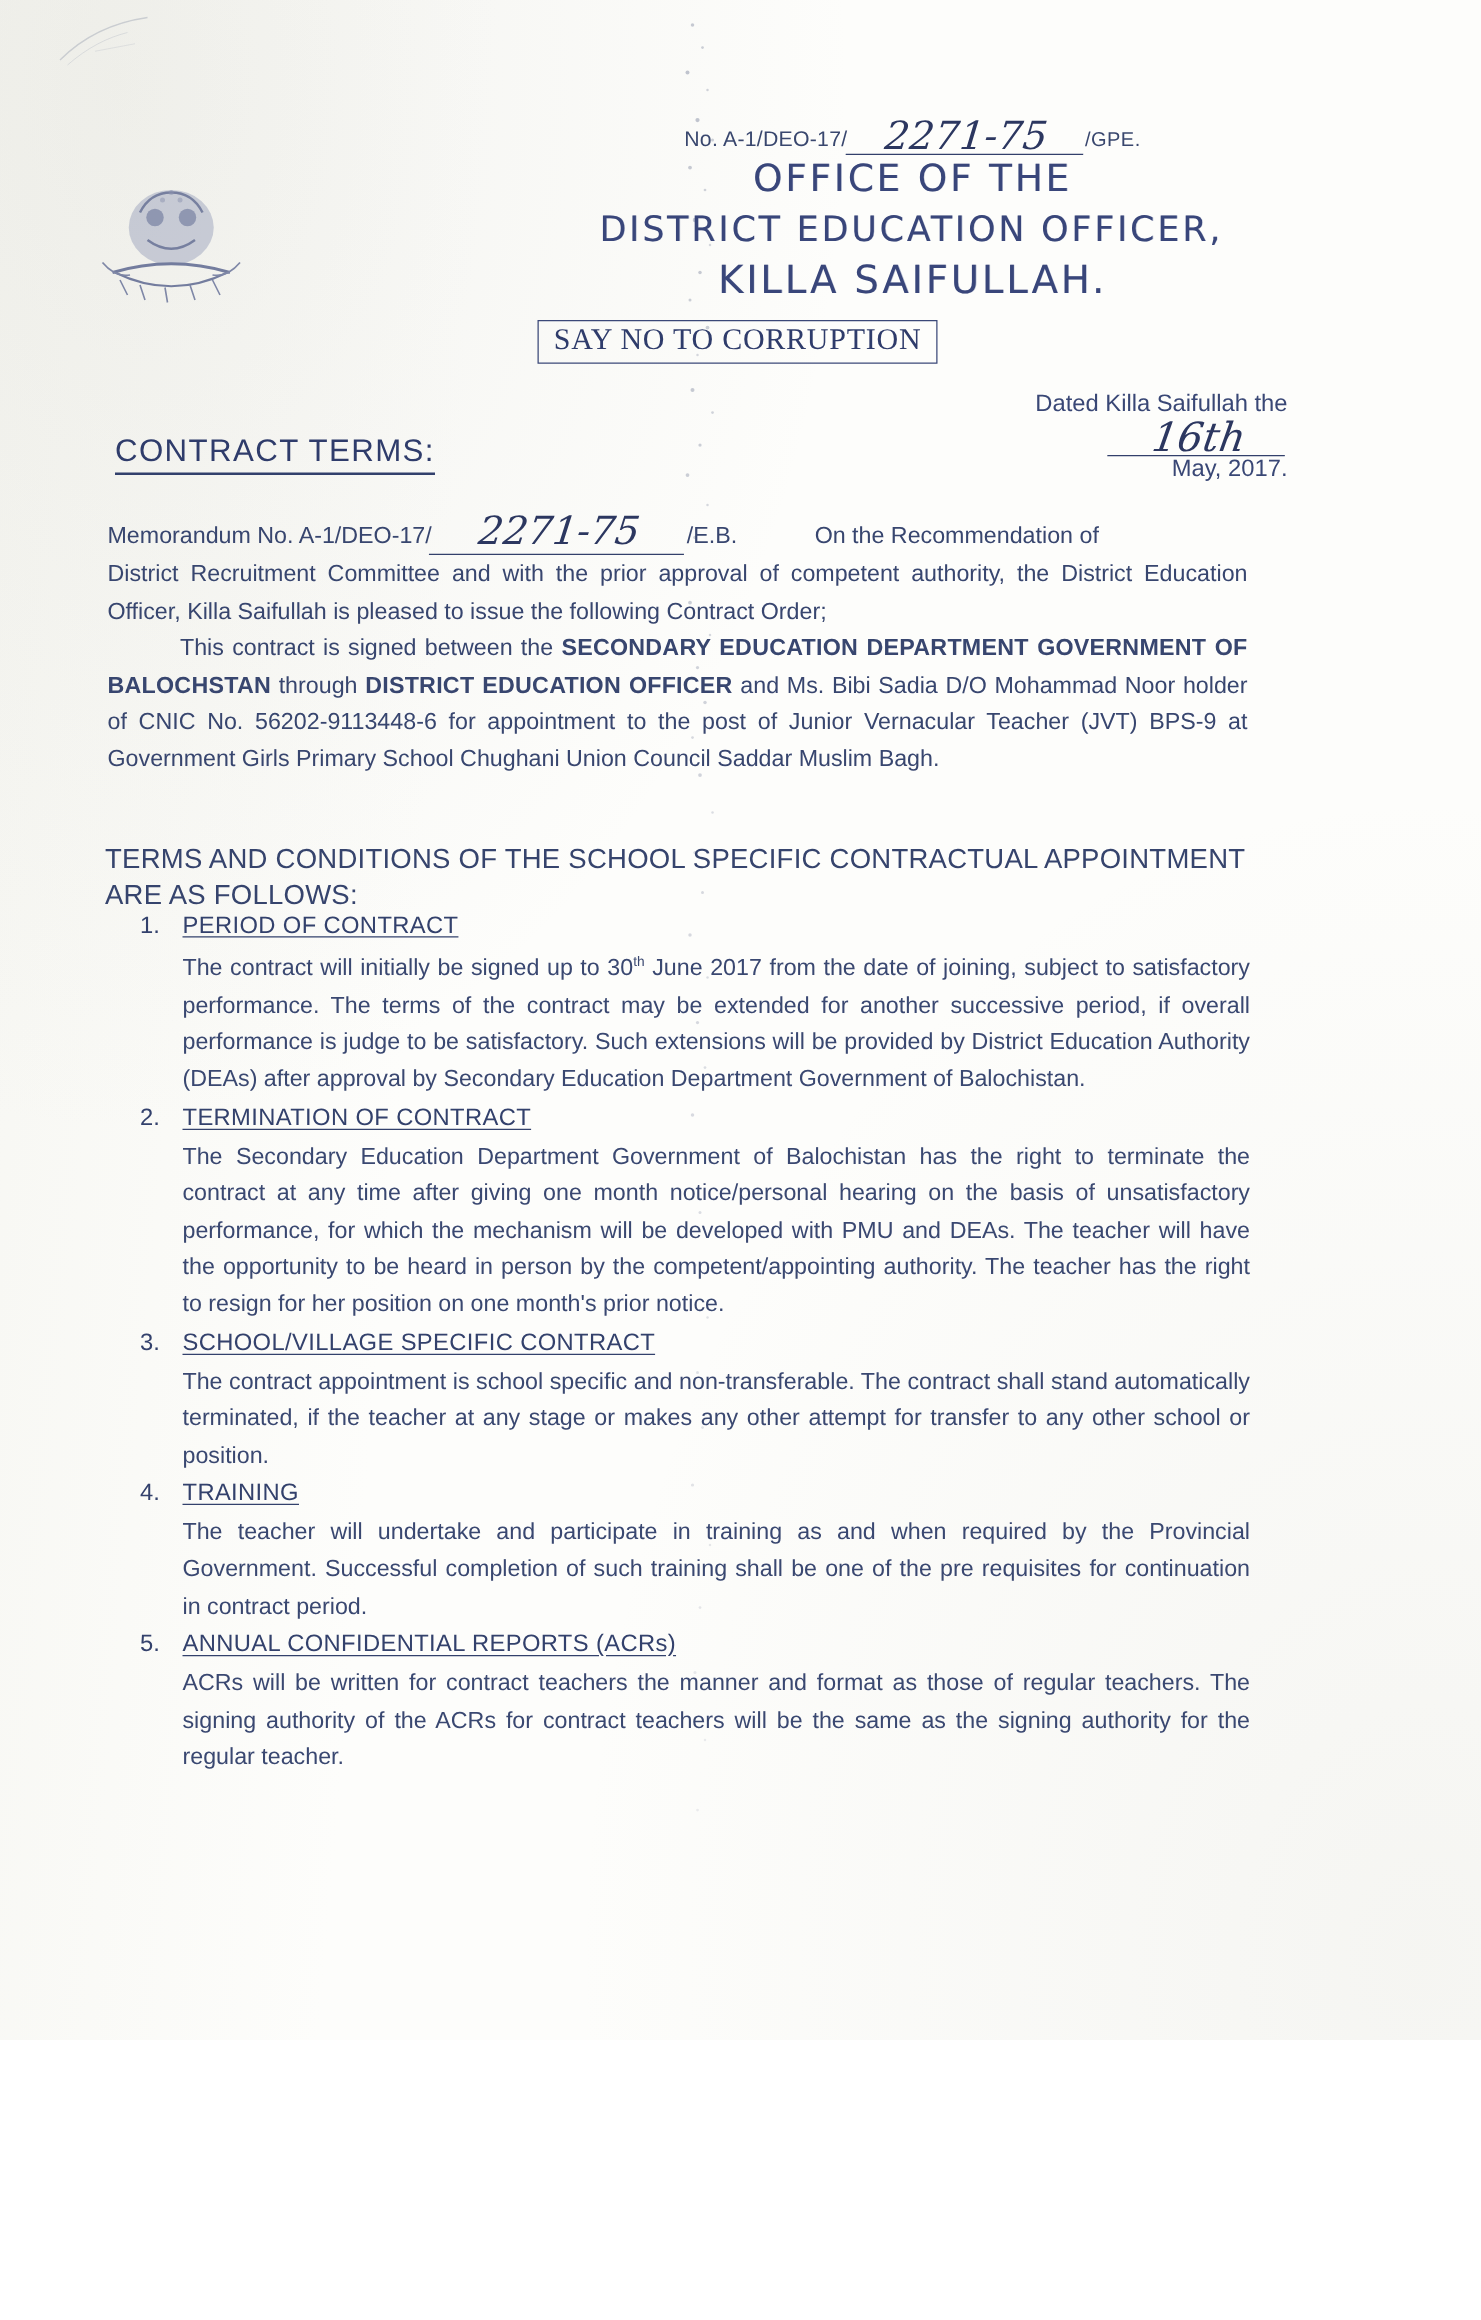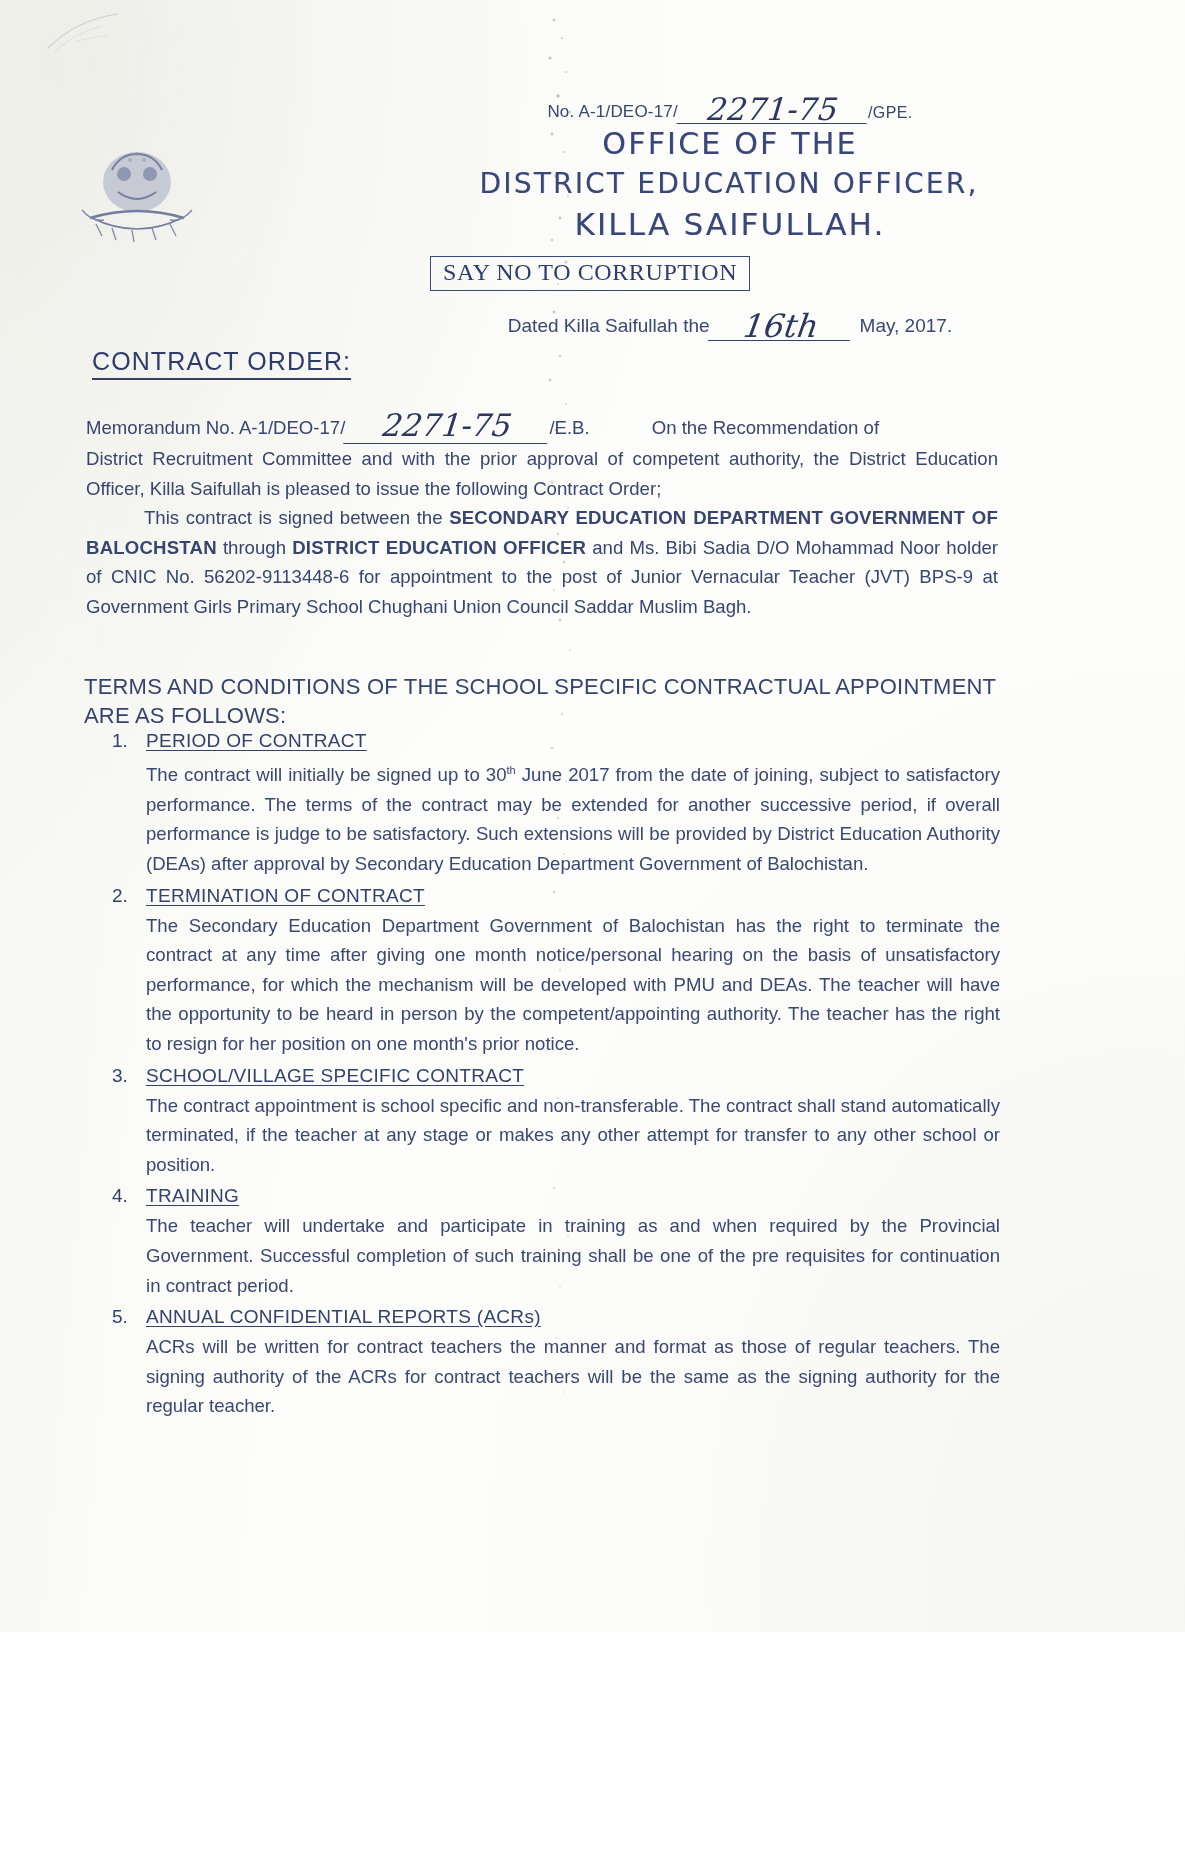--- a/index.html
+++ b/index.html
@@ -115,11 +115,12 @@
   .dated-line {
     margin-top: 22px;
     display: flex;
-    align-items: center;
+    align-items: flex-end;
     justify-content: center;
     font-size: 19px;
     color: #394775;
     white-space: nowrap;
+    flex-direction: column;
   }
   .dated-line .lbl { padding-bottom: 2px; }
   .dated-blank {

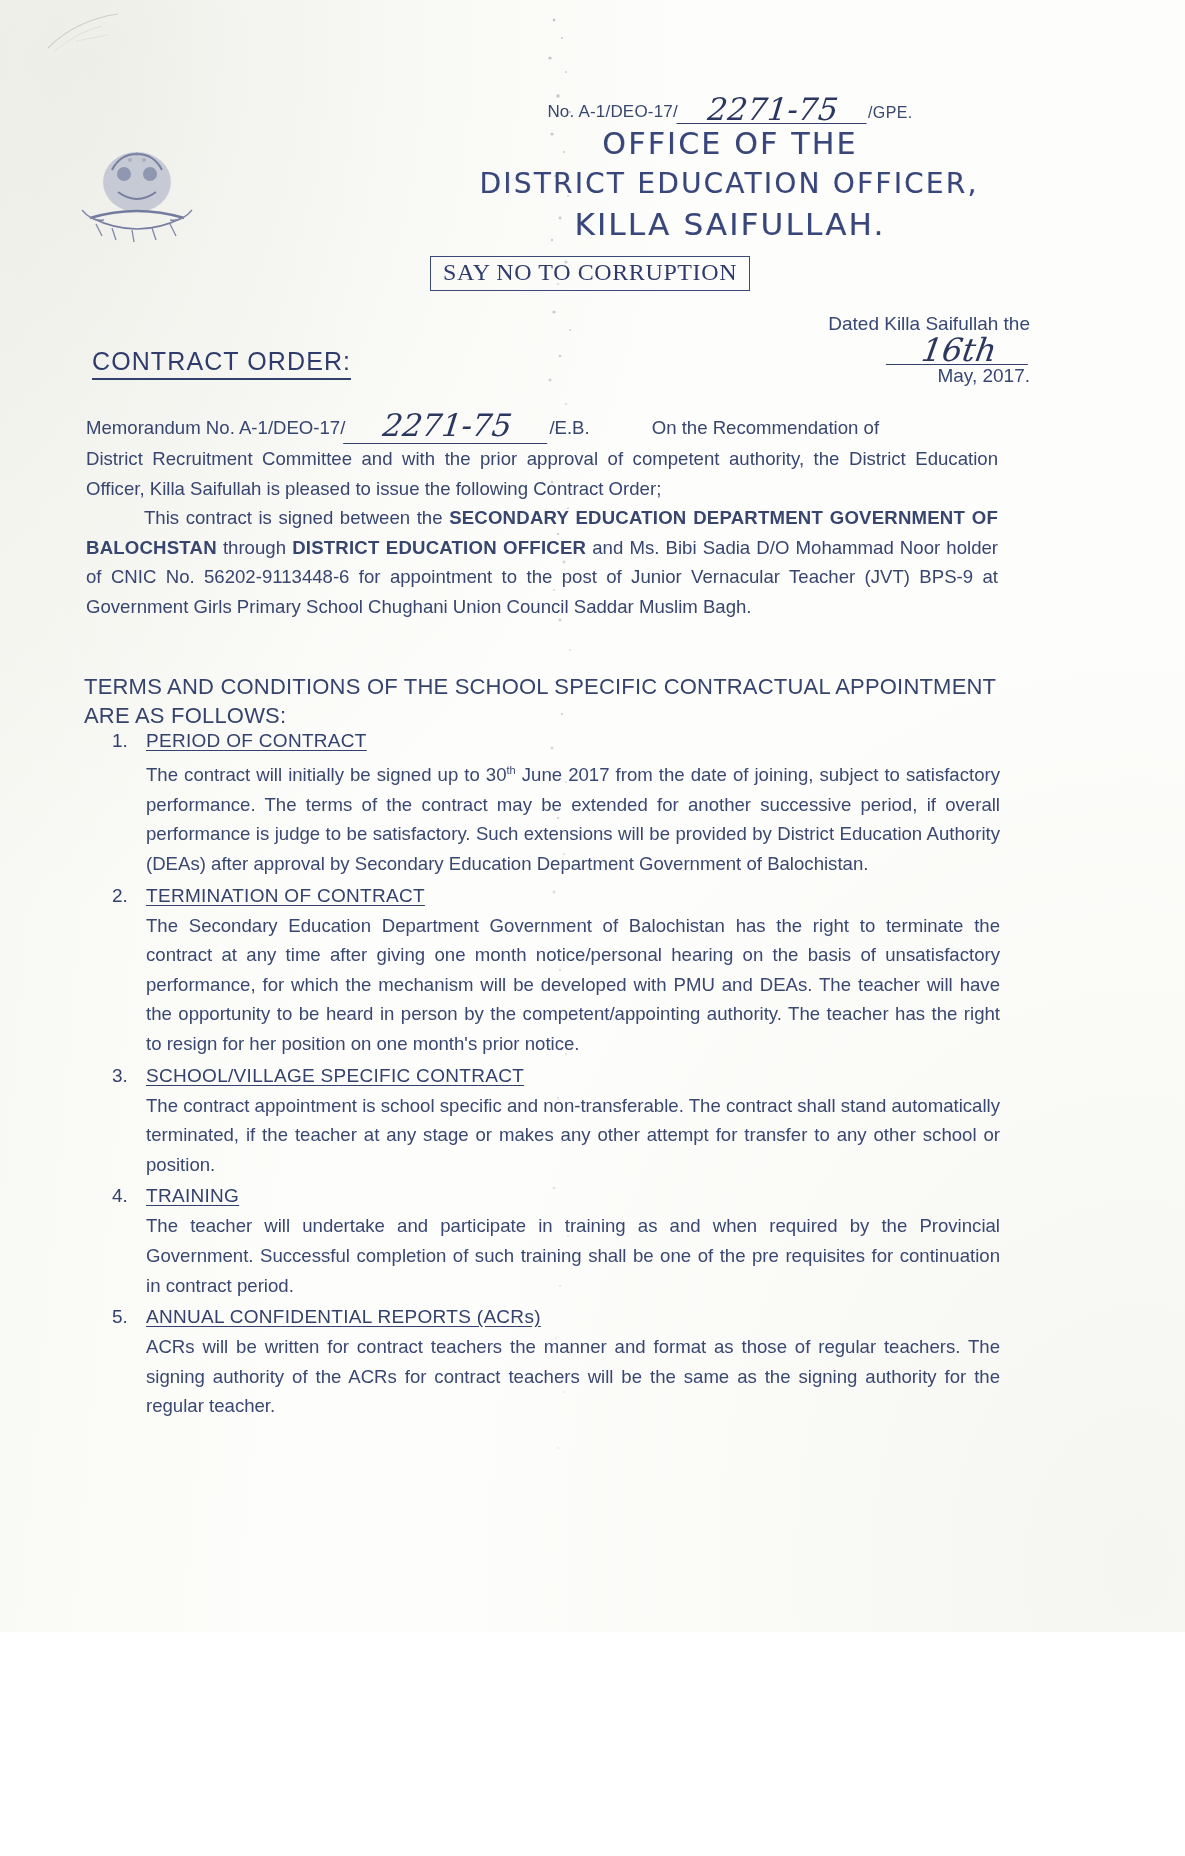--- a/index.html
+++ b/index.html
@@ -359,7 +359,7 @@
     </div>
   </div>
 
-  <div class="contract-heading">CONTRACT ORDER:</div>
+  <div class="contract-heading">CONTRACT TERMS:</div>
 
   <div class="body-text">
 

